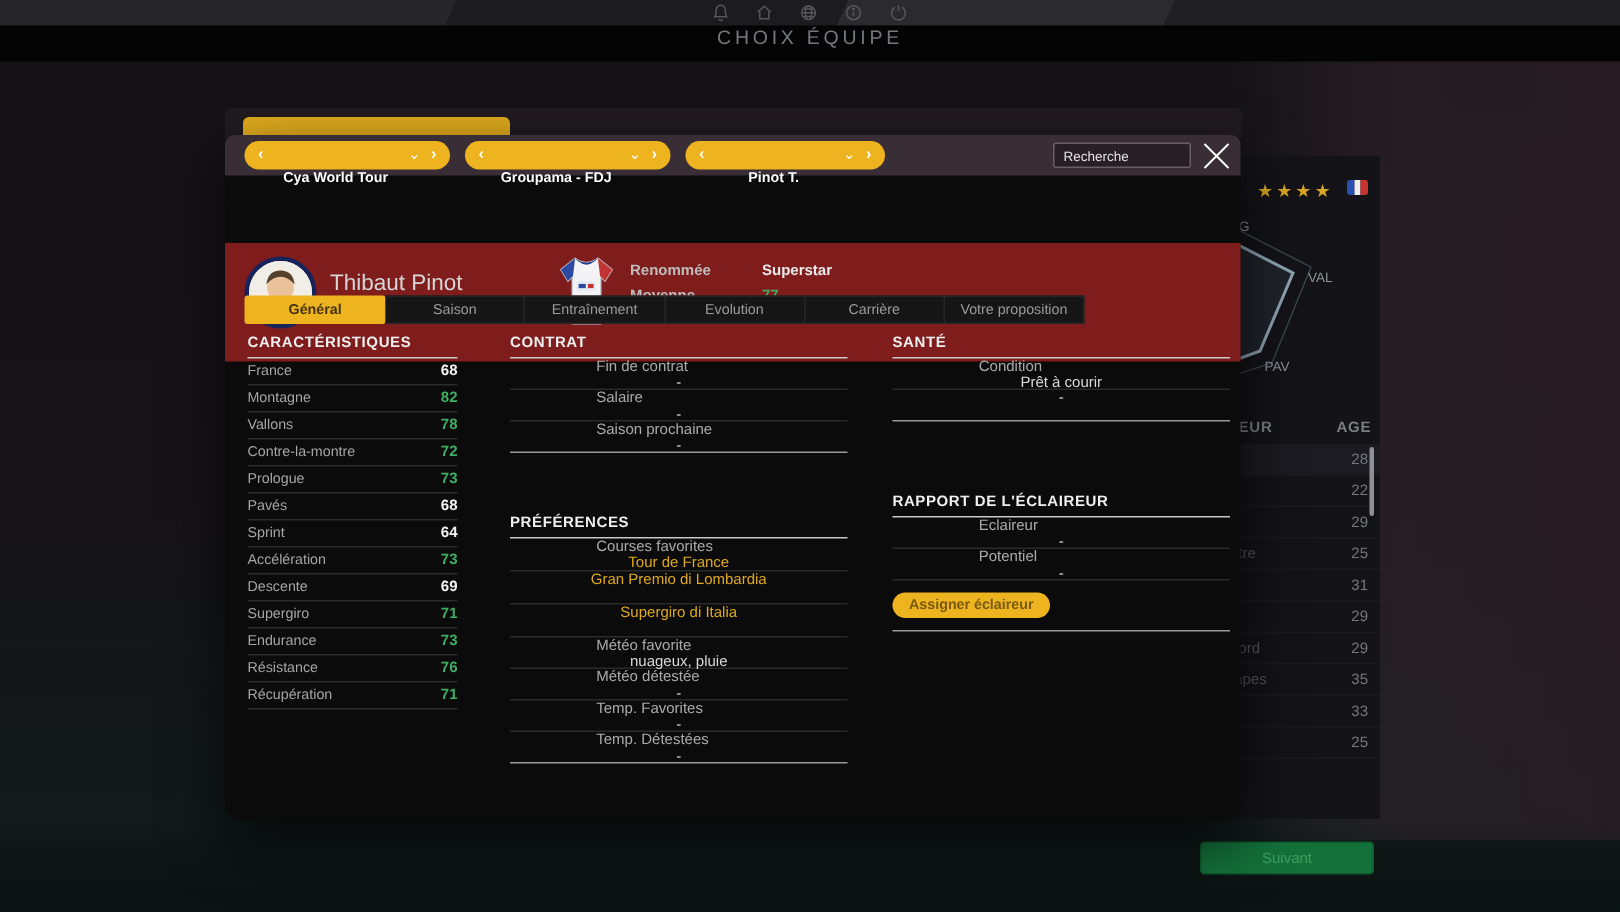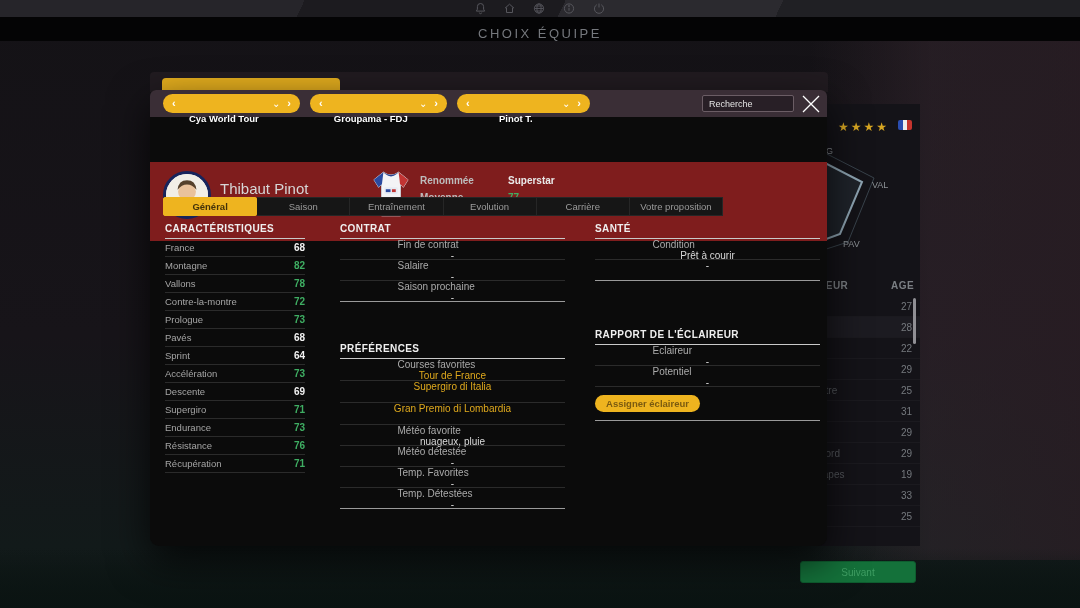--- a/index.html
+++ b/index.html
@@ -17,7 +17,7 @@
   .top-icons{position:absolute;left:50%;top:2px;transform:translateX(-50%);display:flex;gap:17px;}
   .top-icons svg{display:block;}
   .title-bar{position:absolute;left:0;top:17px;width:1080px;height:24px;background:#040405;z-index:3;
-    display:flex;align-items:flex-end;justify-content:center;}
+    display:flex;align-items:flex-start;justify-content:center;}
   .title-bar span{color:#75787d;font-size:13px;letter-spacing:2.5px;}
 
   

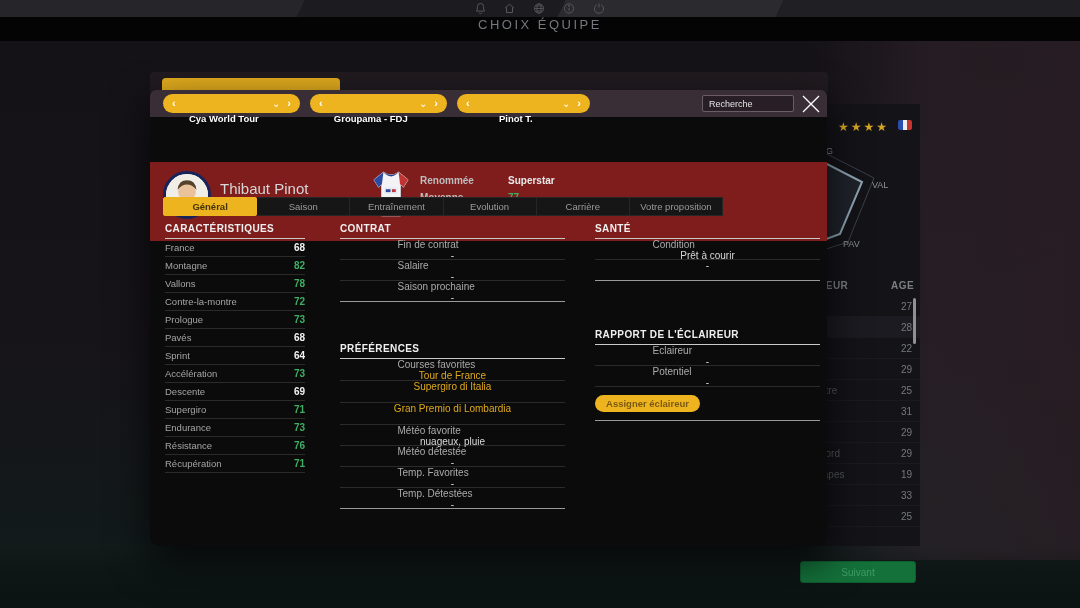--- a/index.html
+++ b/index.html
@@ -173,10 +173,6 @@
     <span class="bg-th" style="left:48px;">REUR</span>
     <span class="bg-th" style="left:121px;">AGE</span>
     <div class="bg-rows">
-      <div class="bg-row">
-          <span class="frag"></span>
-          <span class="age">27</span>
-        </div>
       <div class="bg-row hl">
           <span class="frag"></span>
           <span class="age">28</span>

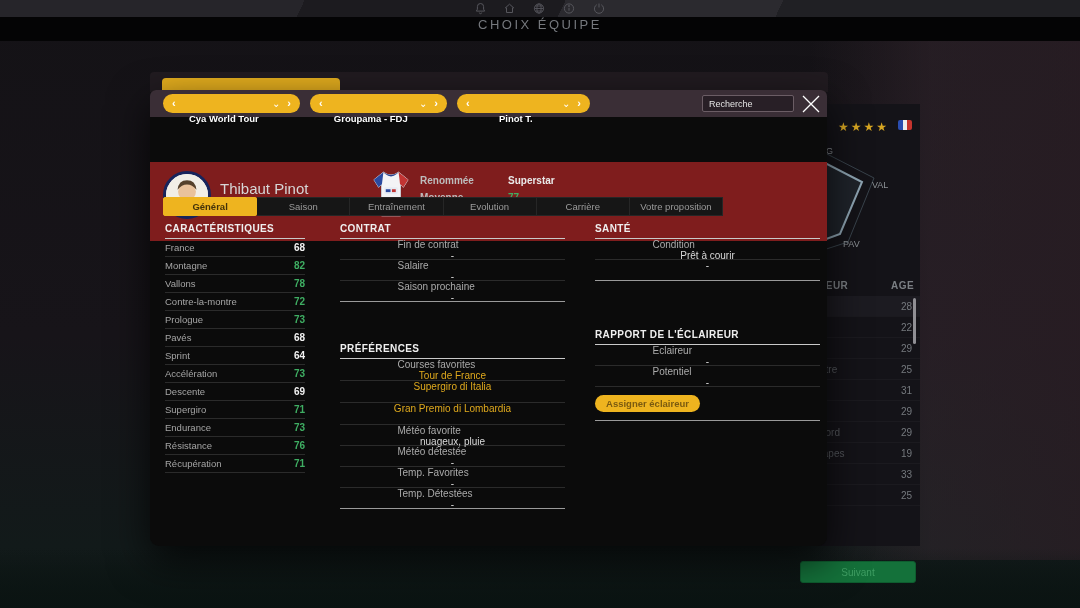--- a/index.html
+++ b/index.html
@@ -375,11 +375,11 @@
         </div>
       <div class="kv race">
           <span class="lbl"></span>
-          <span class="v yellow">Supergiro di Italia</span>
+          <span class="v yellow">Gran Premio di Lombardia</span>
         </div>
       <div class="kv race">
           <span class="lbl"></span>
-          <span class="v yellow">Gran Premio di Lombardia</span>
+          <span class="v yellow">Supergiro di Italia</span>
         </div>
       <div class="kv">
           <span class="lbl">Météo favorite</span>

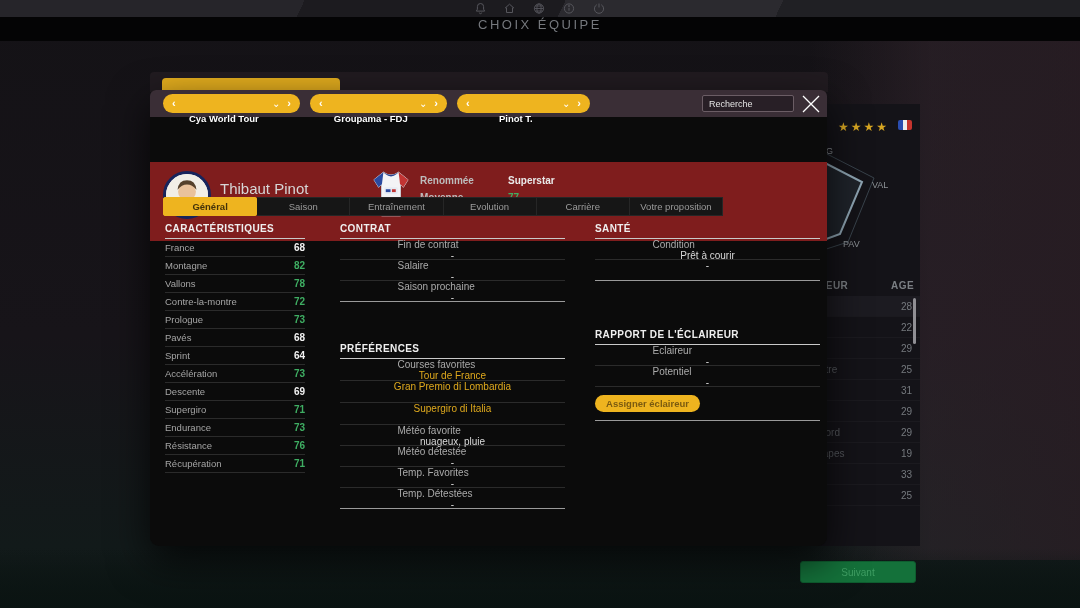--- a/index.html
+++ b/index.html
@@ -203,7 +203,7 @@
         </div>
       <div class="bg-row">
           <span class="frag">tapes</span>
-          <span class="age">19</span>
+          <span class="age">35</span>
         </div>
       <div class="bg-row">
           <span class="frag"></span>

